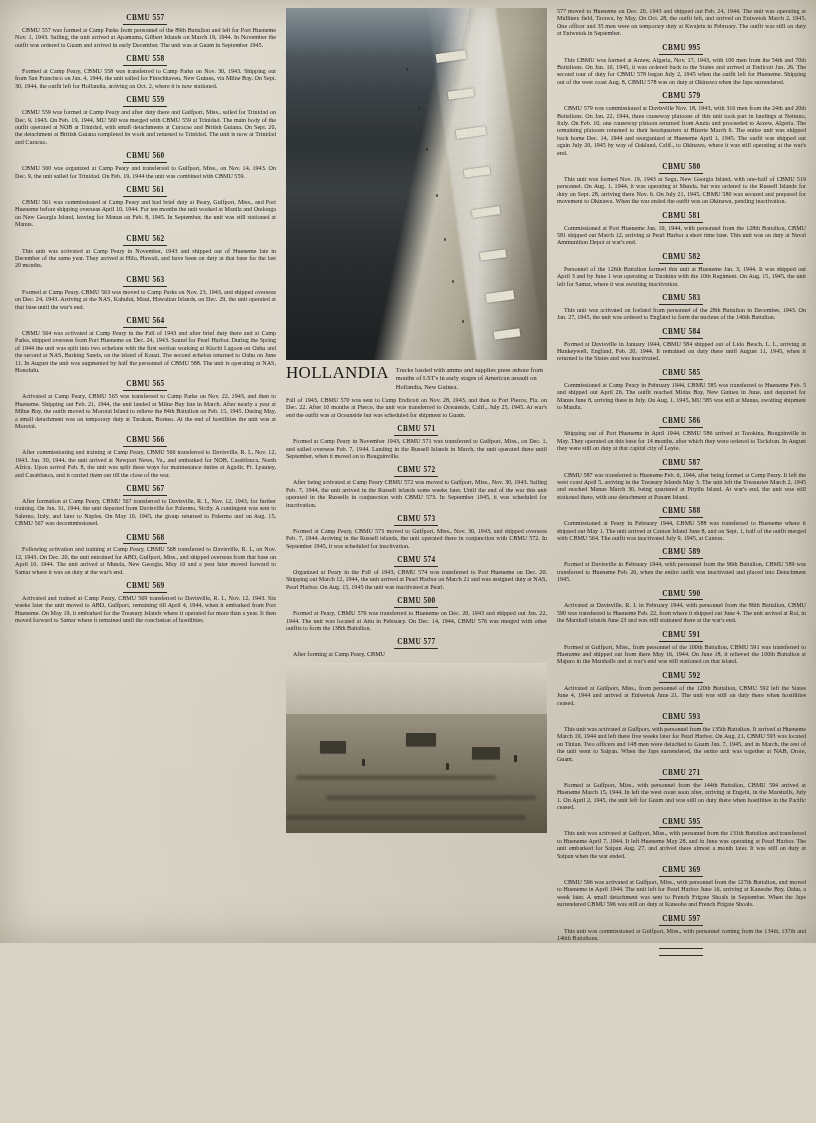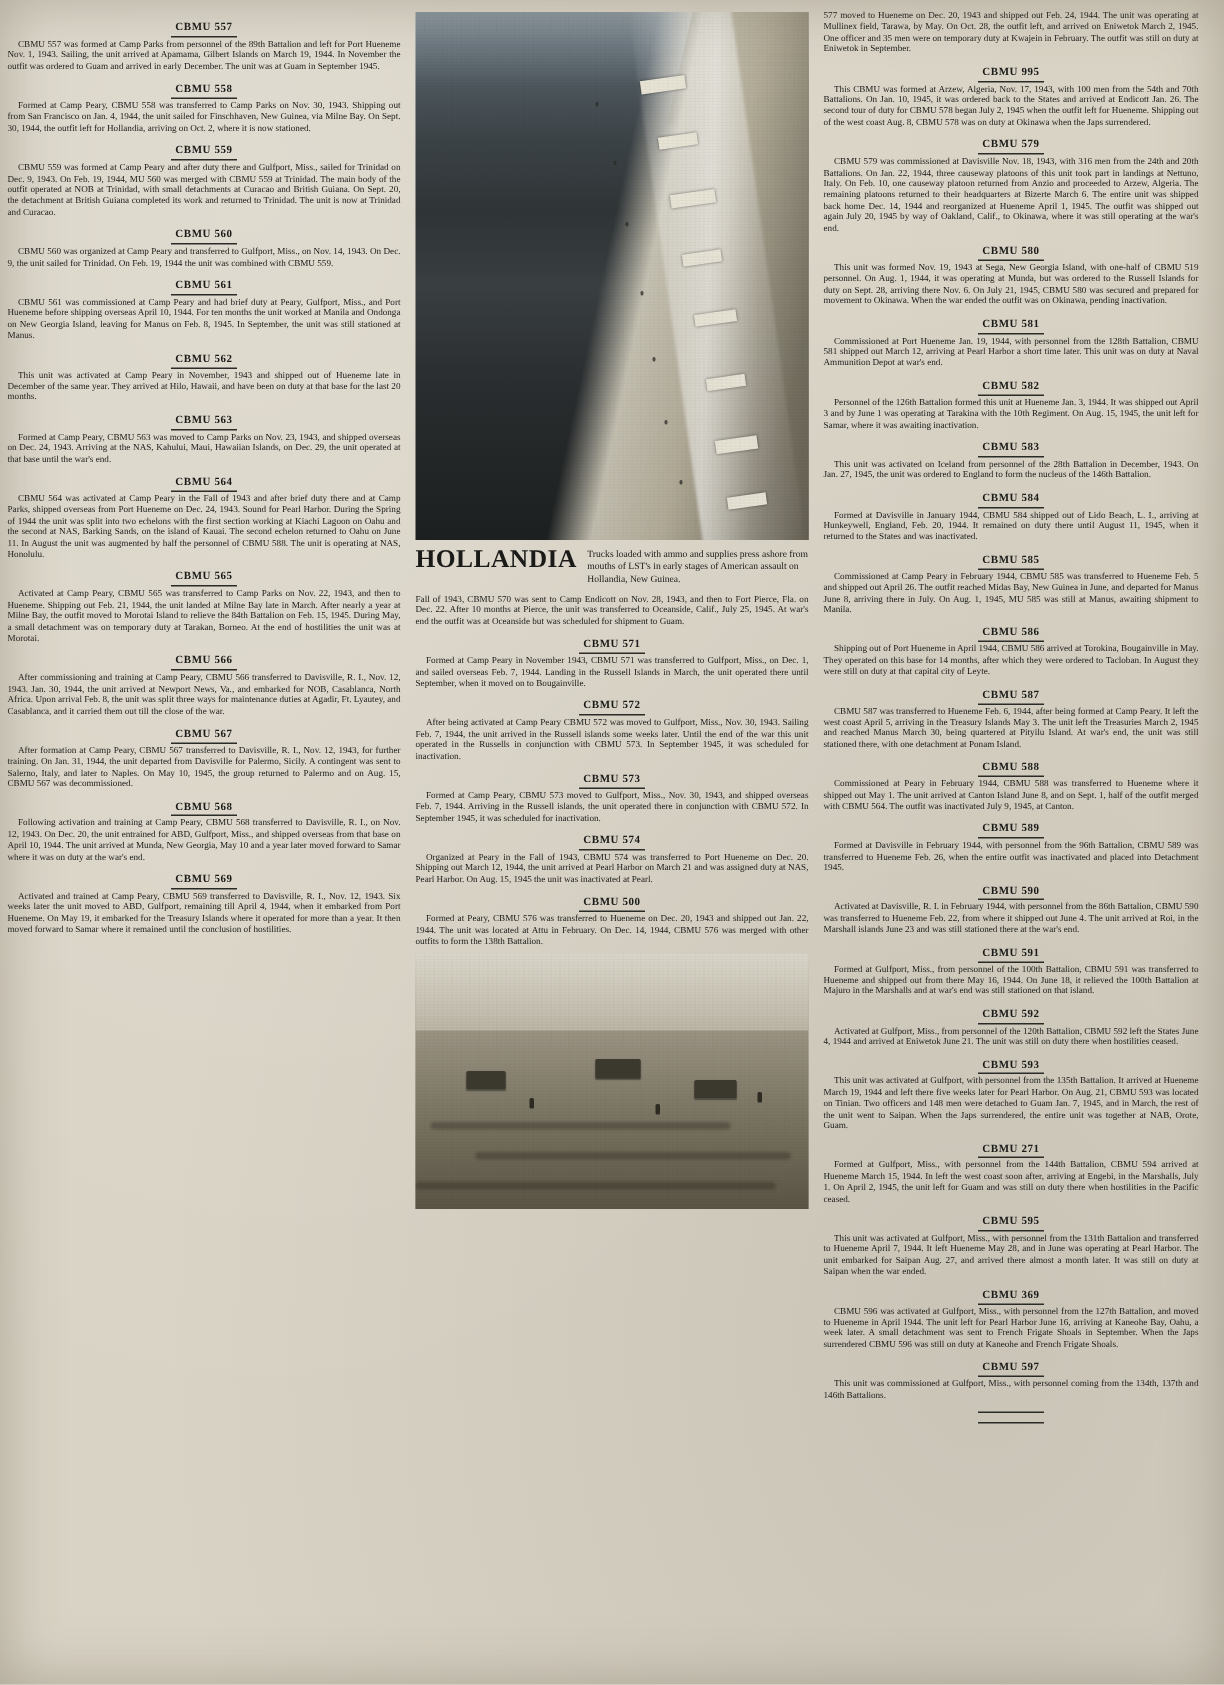--- a/index.html
+++ b/index.html
@@ -12,9 +12,9 @@
   }
   .page{
     position:relative;
-    width:816px;height:1123px;
+    width:816px;height:943px;
     box-sizing:border-box;
-    padding:8px 10px 6px 5px;
+    padding:8px 10px 6px 15px;
     background:
       radial-gradient(ellipse at 20% 10%, rgba(255,255,255,.18), rgba(0,0,0,0) 60%),
       radial-gradient(ellipse at 80% 80%, rgba(0,0,0,.07), rgba(0,0,0,0) 60%),

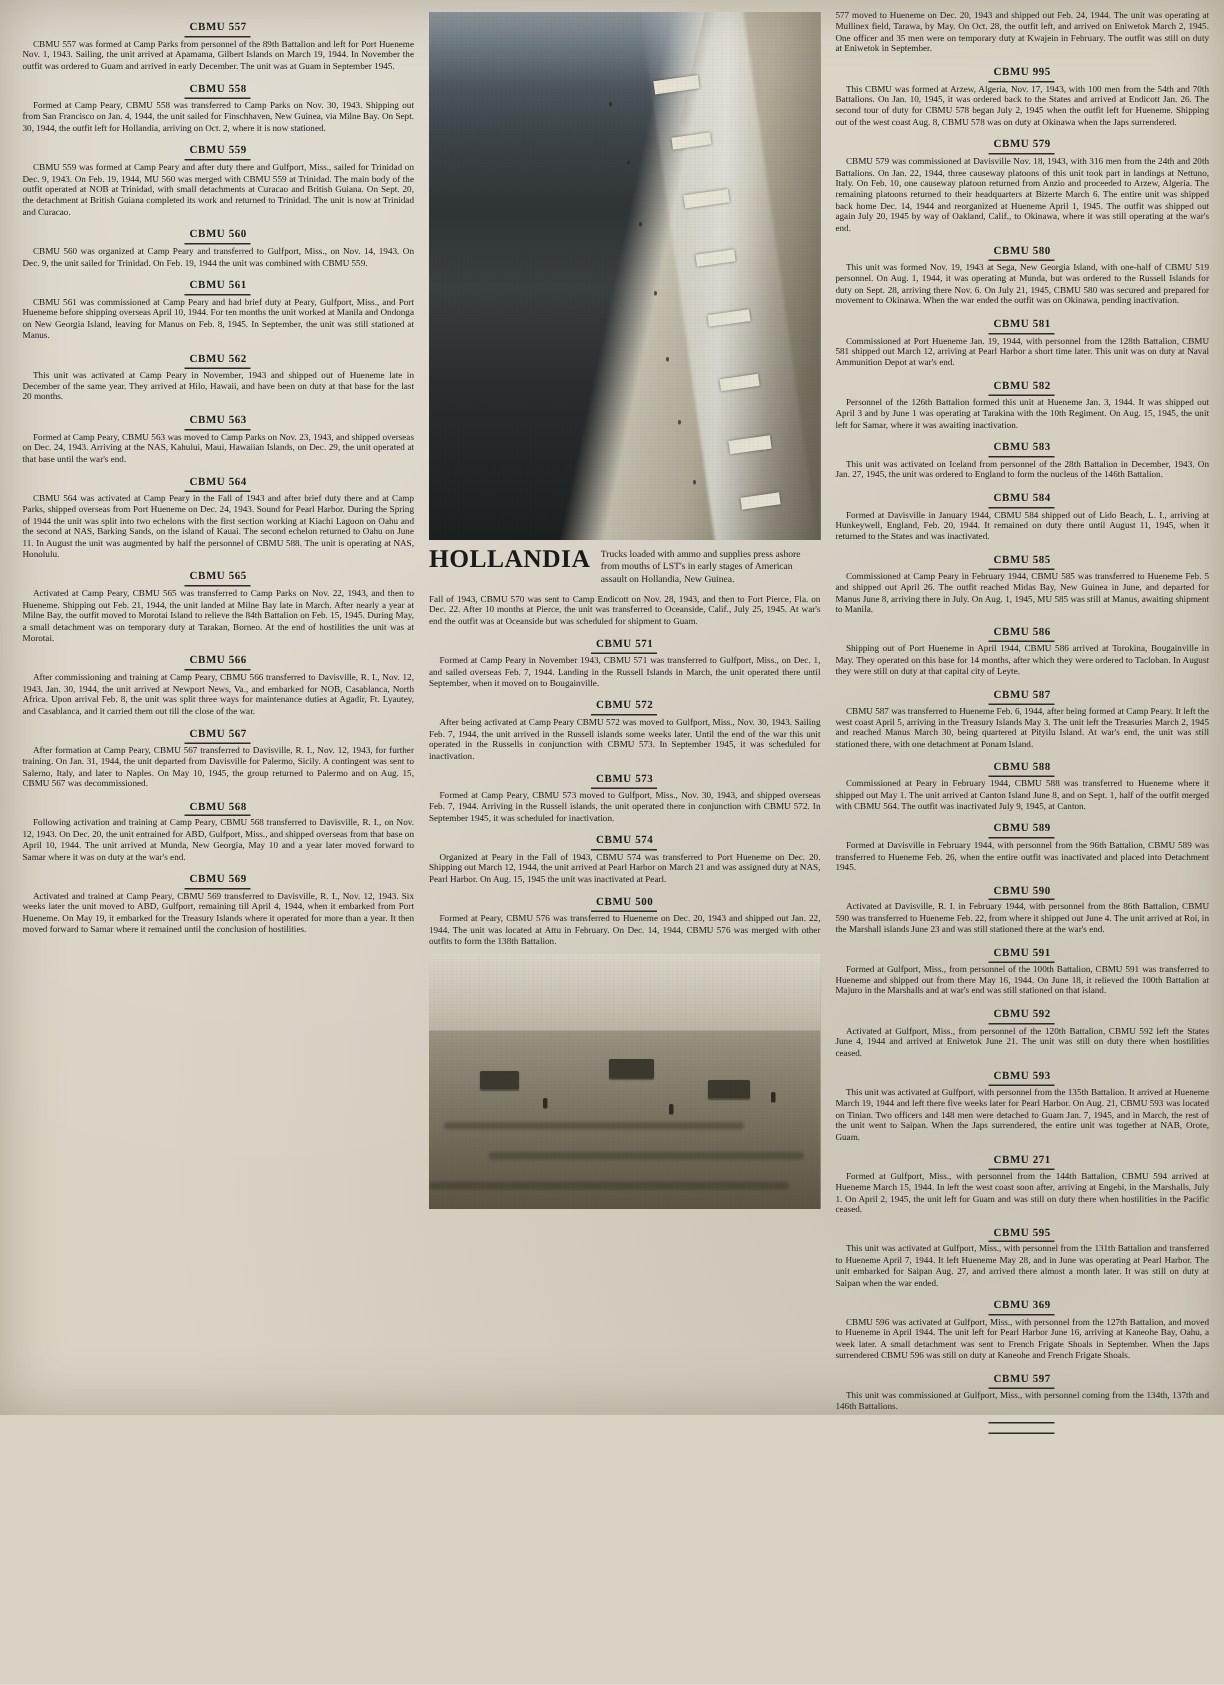--- a/index.html
+++ b/index.html
@@ -126,7 +126,7 @@
   }
   .cap-title{
     font-family:"Liberation Serif", serif;
-    font-weight:bold;
+    font-weight:normal;
     font-size:17px;
     letter-spacing:.3px;
     line-height:1;

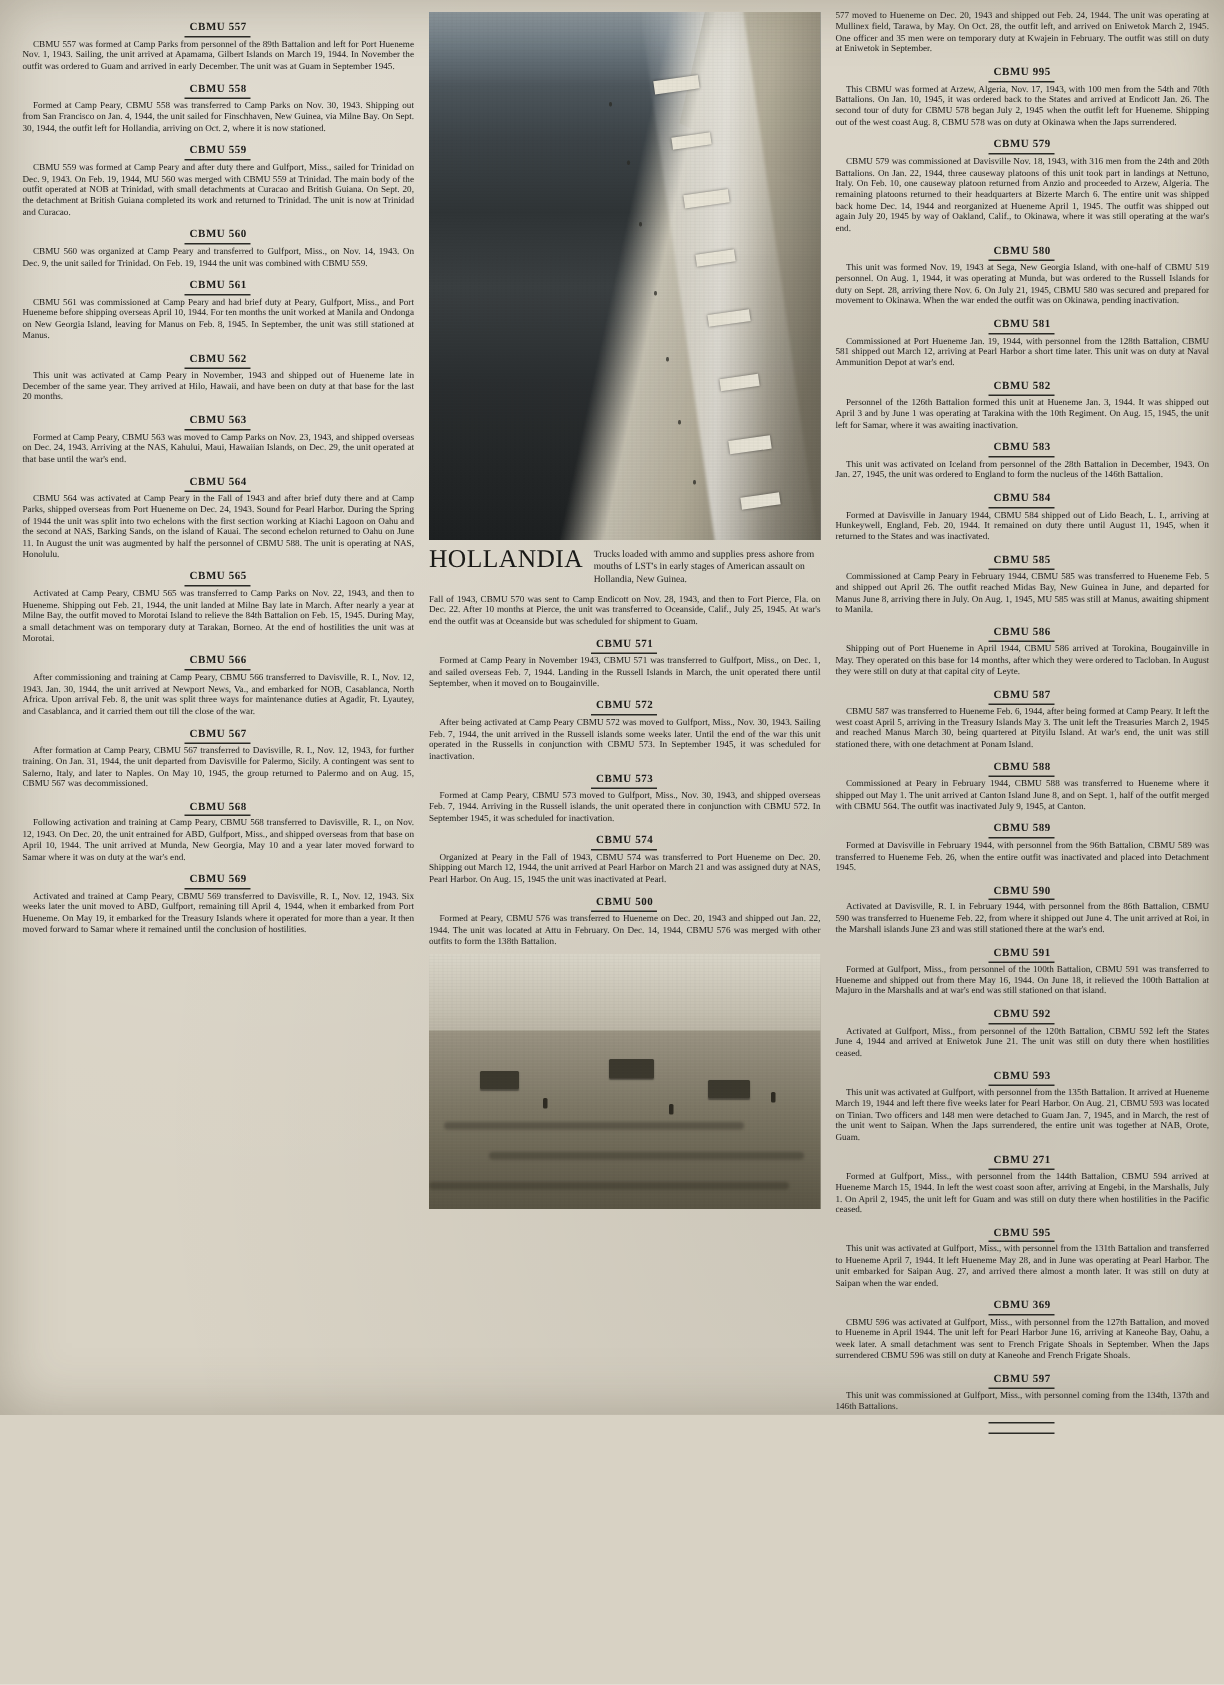--- a/index.html
+++ b/index.html
@@ -262,6 +262,10 @@
           <div class="unit-head"><span>CBMU 500</span><span class="rule"></span></div>
           <p class="body">Formed at Peary, CBMU 576 was transferred to Hueneme on Dec. 20, 1943 and shipped out Jan. 22, 1944. The unit was located at Attu in February. On Dec. 14, 1944, CBMU 576 was merged with other outfits to form the 138th Battalion.</p>
         </div>
+      <div>
+          <div class="unit-head"><span>CBMU 577</span><span class="rule"></span></div>
+          <p class="body">After forming at Camp Peary, CBMU</p>
+        </div>
 
       <div class="photo okinawa">
         <div class="ok-sky"></div>

